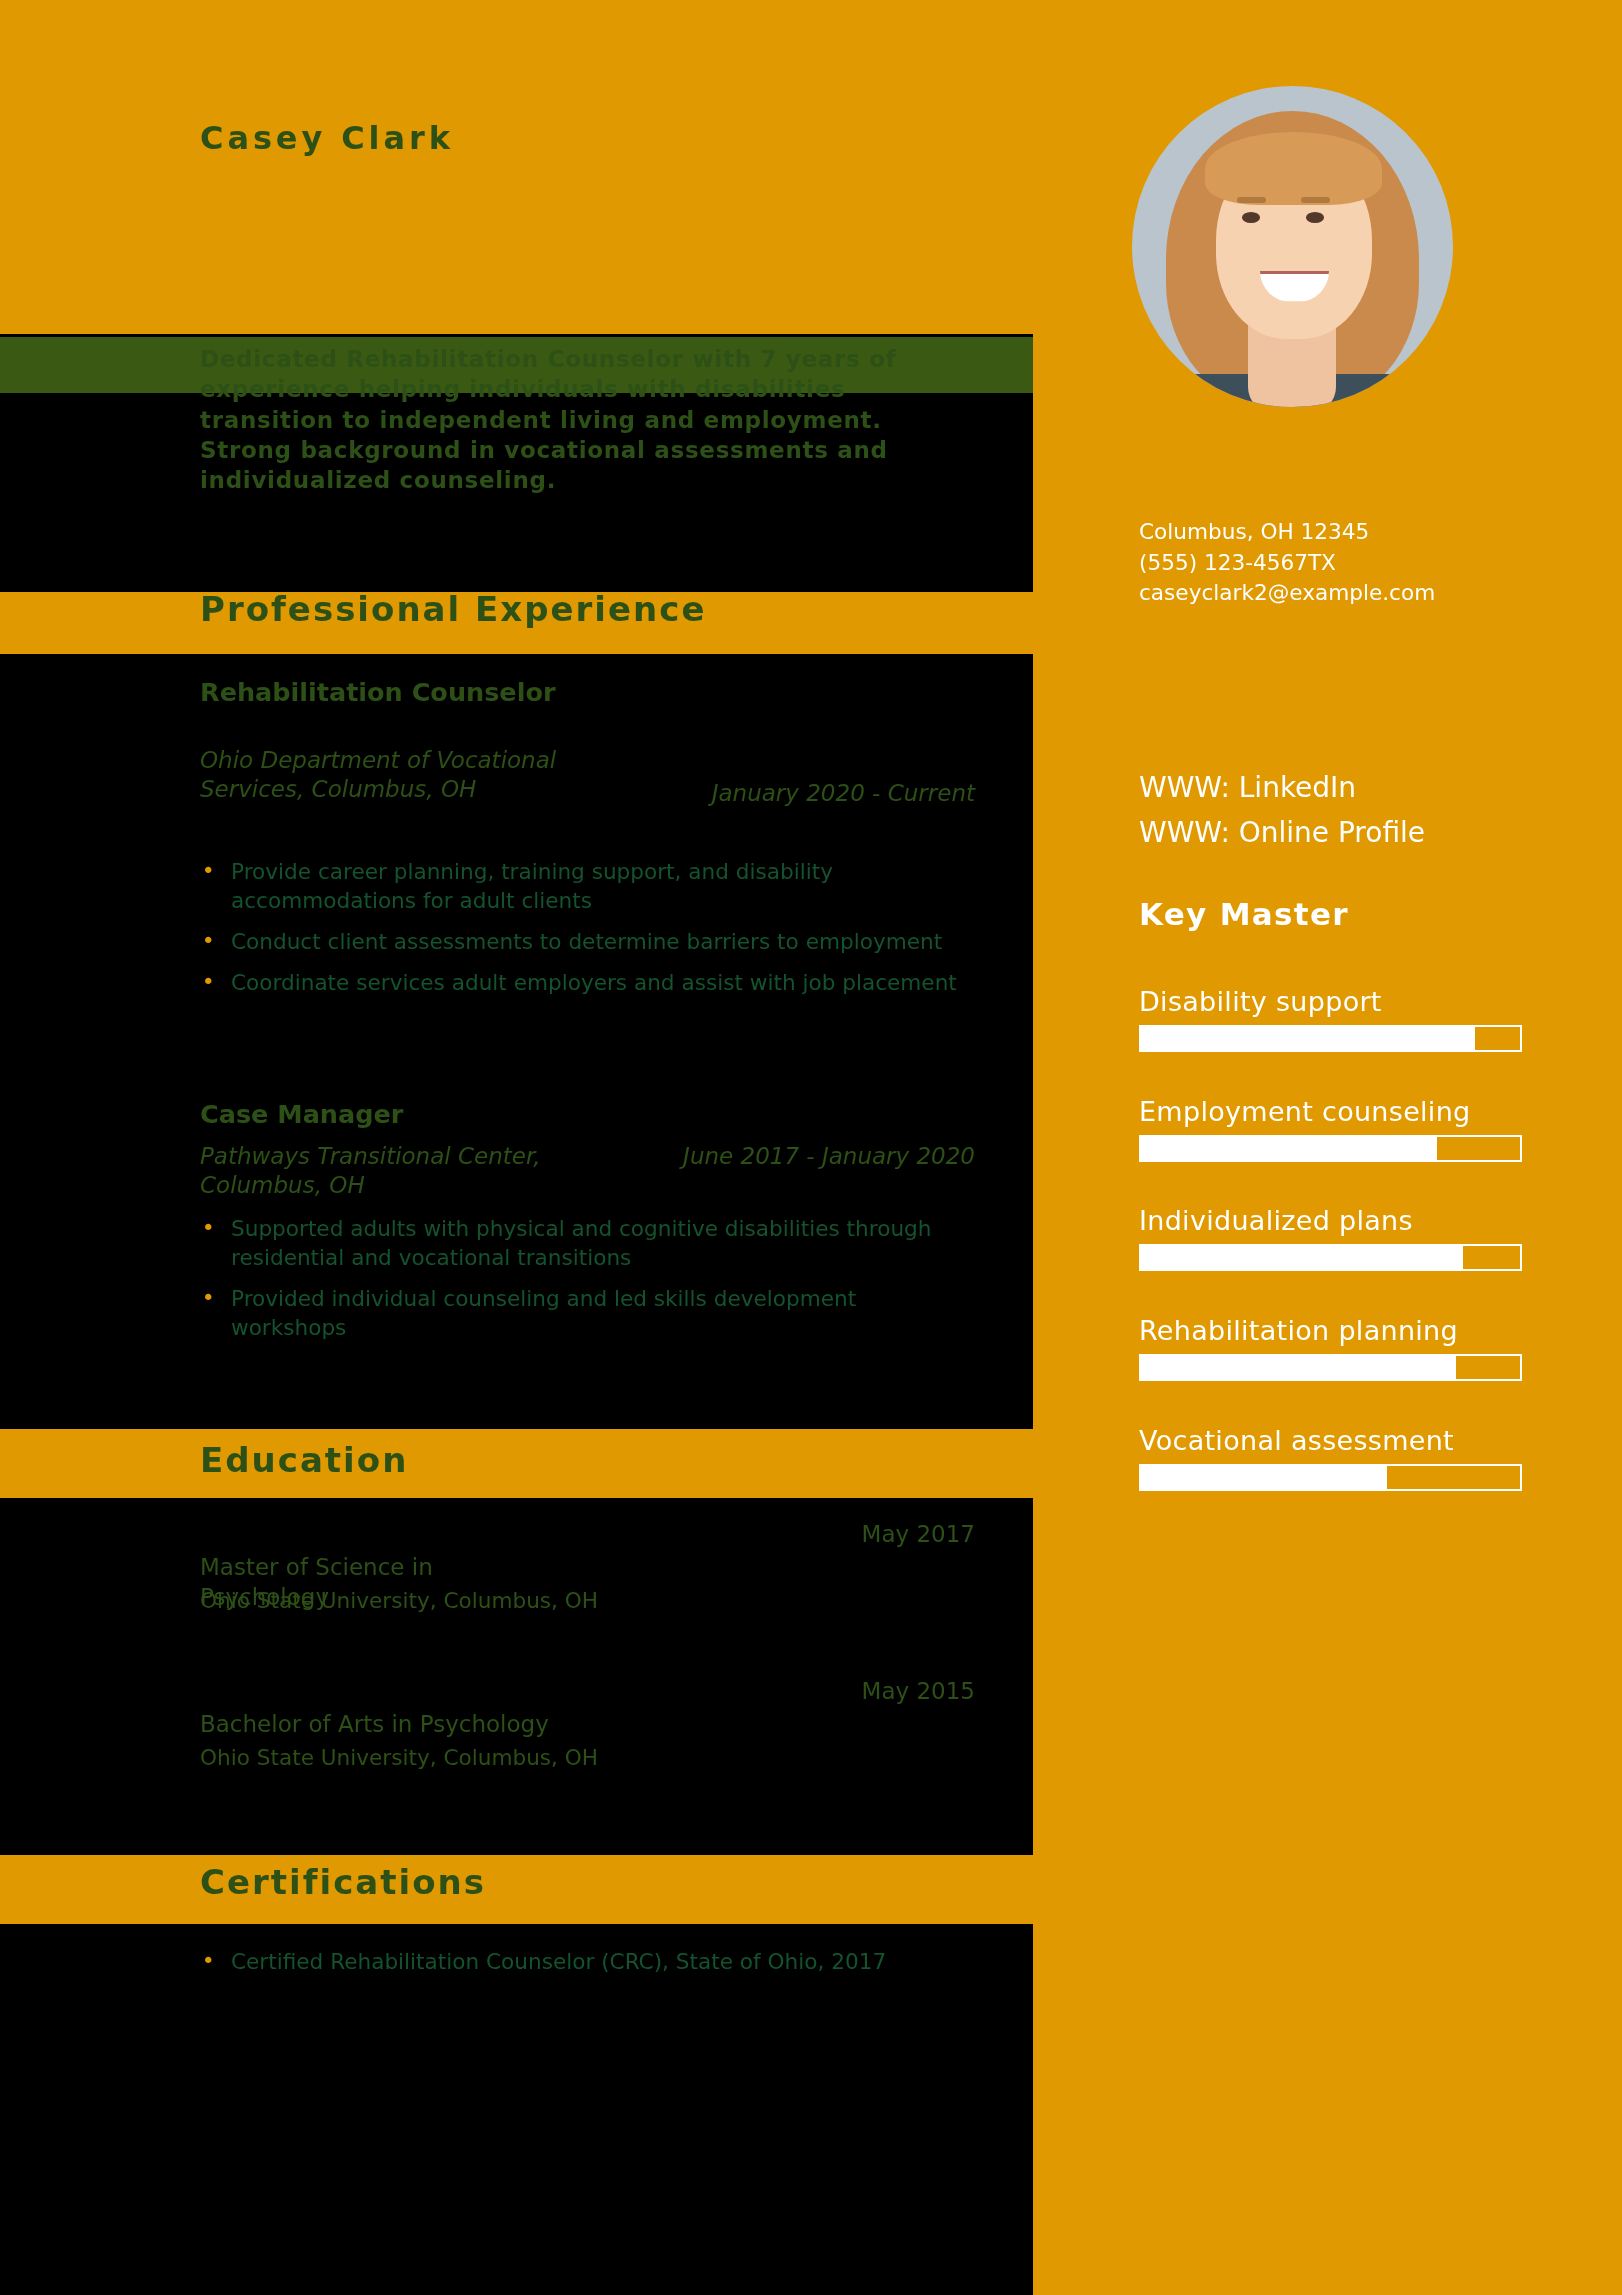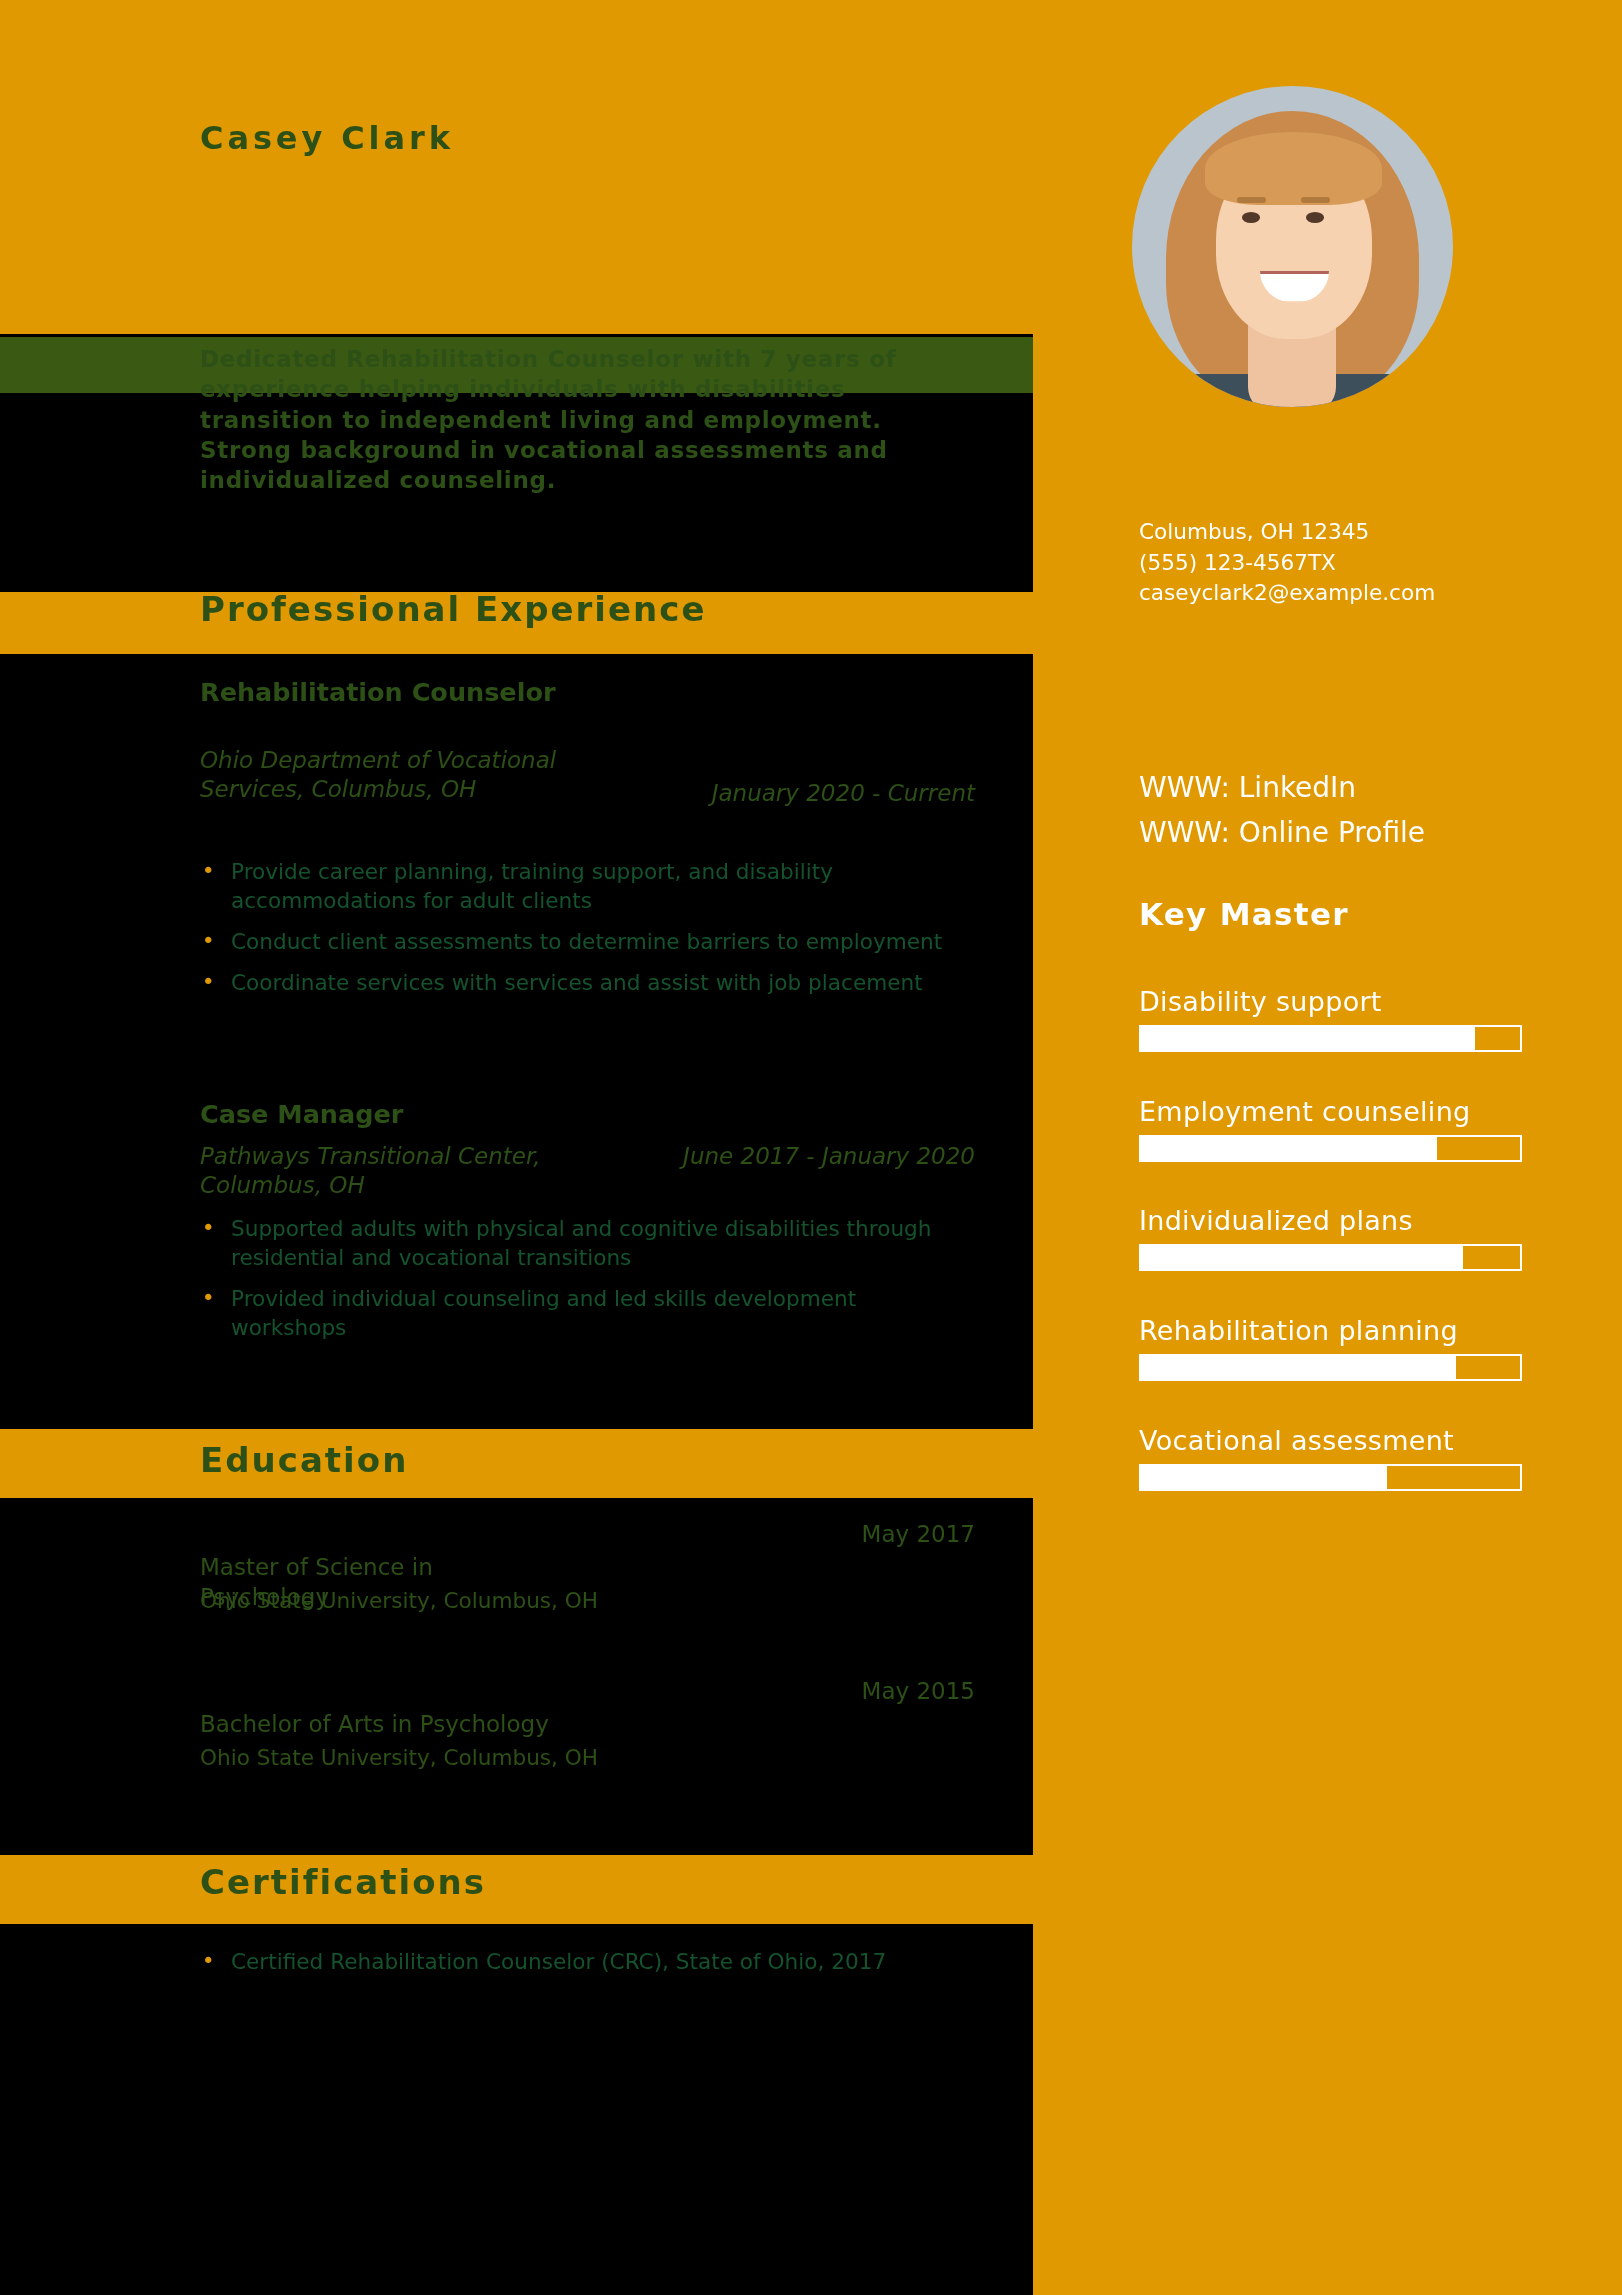--- a/index.html
+++ b/index.html
@@ -312,7 +312,7 @@
     <ul class="bullets" style="position:absolute;left:190px;top:857px;width:772px">
       <li>Provide career planning, training support, and disability accommodations for adult clients</li>
       <li>Conduct client assessments to determine barriers to employment</li>
-      <li>Coordinate services with services and assist with job placement</li>
+      <li>Coordinate services adult employers and assist with job placement</li>
     </ul>
 
     <div class="block-text job-title" style="left:200px;top:1099px;width:366px">Case Manager</div>

